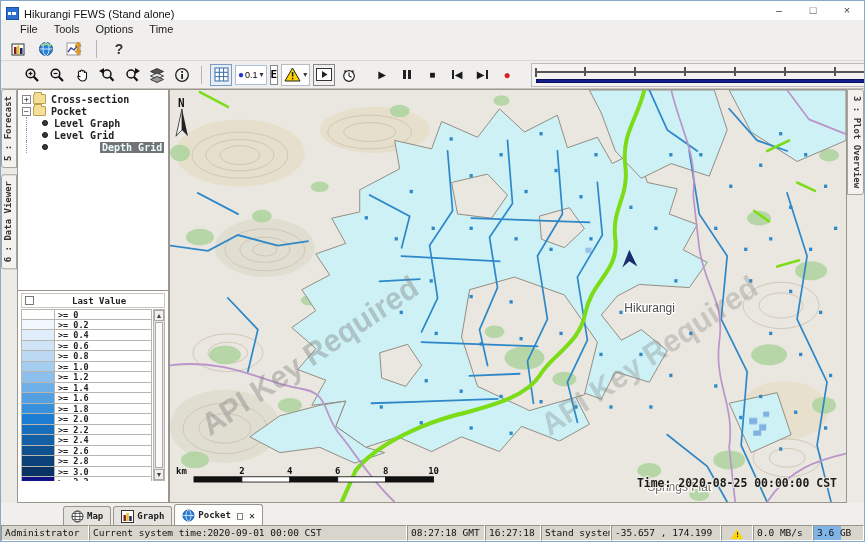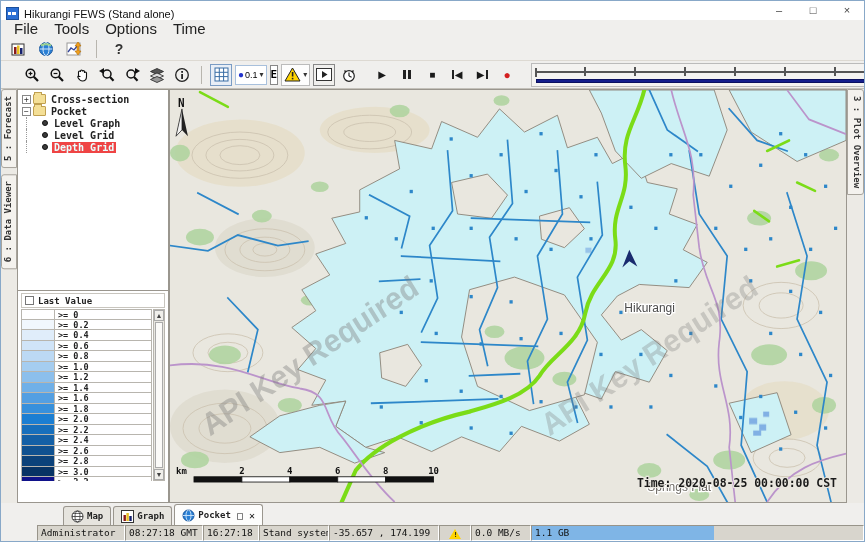--- a/index.html
+++ b/index.html
@@ -17,7 +17,7 @@
   .win-btn { width:34px; height:19px; text-align:center; font-size:11px; color:#444; line-height:19px; }
 
   
-  .menubar { height:17px; display:flex; align-items:center; padding-left:6px; gap:2px; font-size:15px; color:#222; flex:0 0 auto; }
+  .menubar { height:17px; display:flex; align-items:center; padding-left:12px; gap:2px; font-size:11px; color:#222; flex:0 0 auto; }
   .menu-item { padding:1px 7px; }
 
   

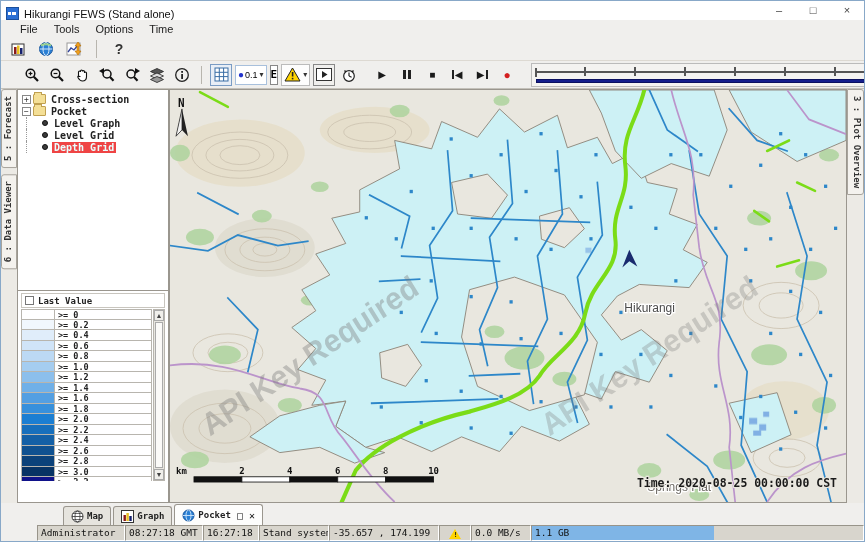--- a/index.html
+++ b/index.html
@@ -70,7 +70,7 @@
   .bullet { width:6px; height:6px; border-radius:50%; background:#3a3a3a; border:1px solid #111; margin:0 4px 0 2px; flex:0 0 auto; }
   .tree-indent { width:14px; flex:0 0 auto; border-left:1px dotted #999; height:12px; margin-left:6px; }
   .tree-label { padding:0 2px; }
-  .tree-label.selected { background:#ef4444; color:#e8ffff; }
+  .tree-label.selected { background:#737373; color:#e8ffff;margin-left:48px; }
 
   .legend-panel { flex:1 1 auto; background:#fff; border:1px solid #9a968e; border-top:none; padding:2px 3px; overflow:hidden; }
   .legend-header { display:flex; align-items:center; height:15px; border:1px solid #c8c5be; padding-left:3px;

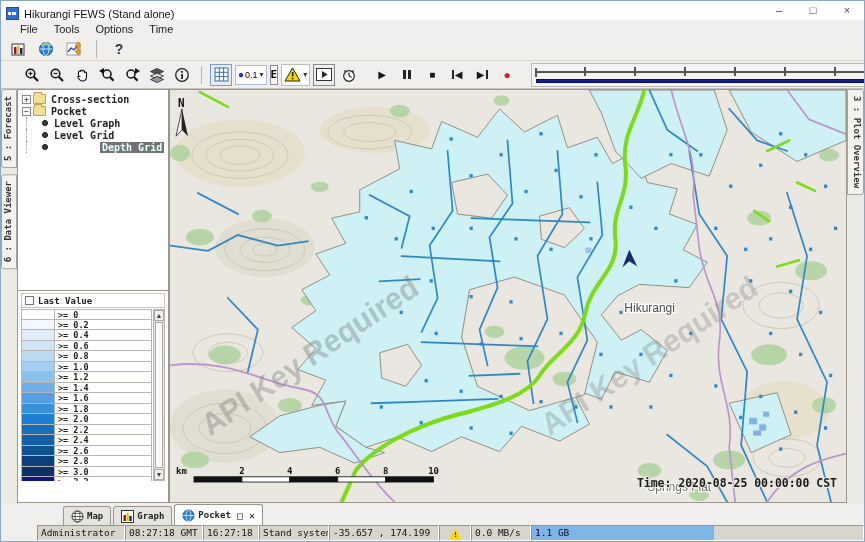--- a/index.html
+++ b/index.html
@@ -74,7 +74,7 @@
 
   .legend-panel { flex:1 1 auto; background:#fff; border:1px solid #9a968e; border-top:none; padding:2px 3px; overflow:hidden; }
   .legend-header { display:flex; align-items:center; height:15px; border:1px solid #c8c5be; padding-left:3px;
-      font-family:"DejaVu Sans Mono",monospace; font-size:9px; font-weight:bold; color:#222; }
+      font-family:"DejaVu Sans Mono",monospace; font-size:9px; font-weight:bold; color:#222;gap:34px; }
   .legend-checkbox { width:9px; height:9px; border:1px solid #777; background:#fff; margin-right:4px; }
   .legend-body { position:relative; height:172px; overflow:hidden; margin-top:1px; }
   .legend-table { margin-right:13px; }

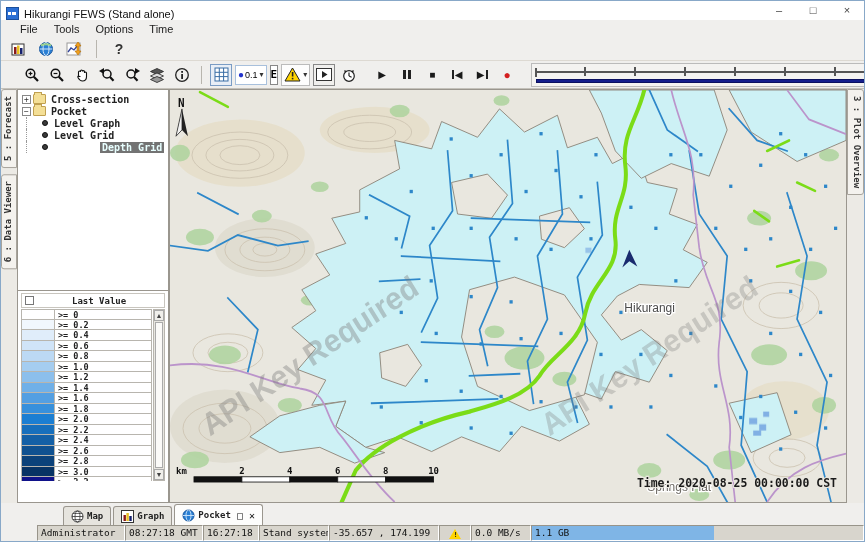--- a/index.html
+++ b/index.html
@@ -107,7 +107,7 @@
 
   
   .statusbar { height:16px; display:flex; background:#d8d5cd; font-family:"DejaVu Sans Mono",monospace;
-      font-size:9.5px; color:#111; flex:0 0 auto;margin-left:36px; }
+      font-size:9.5px; color:#111; flex:0 0 auto; }
   .status-cell { border:1px solid; border-color:#98948a #fff #fff #98948a; padding:1px 3px 0 3px;
       white-space:nowrap; overflow:hidden; flex:0 0 auto; }
   .status-warn { display:flex; align-items:center; justify-content:center; }

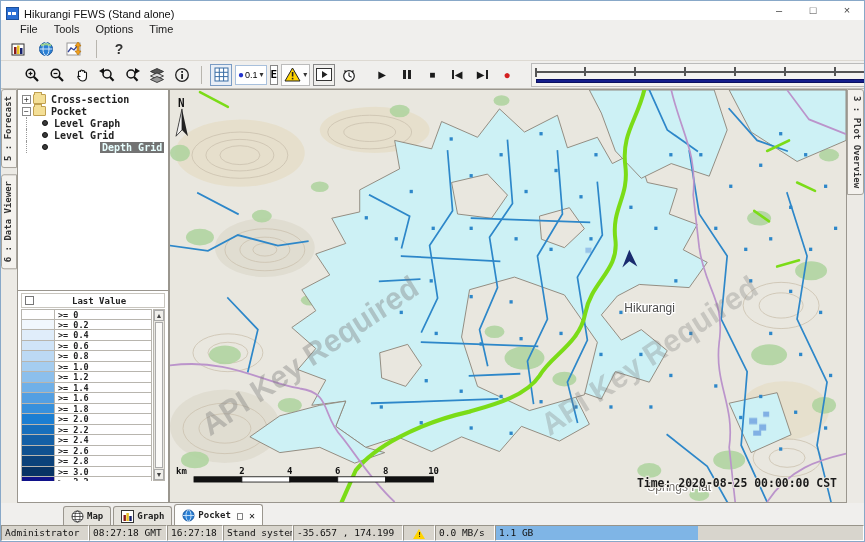--- a/index.html
+++ b/index.html
@@ -684,6 +684,7 @@
 
   <div class="statusbar">
     <span class="status-cell" style="width:88px">Administrator</span>
+    <span class="status-cell" style="width:318px">Current system time:2020-09-01 00:00 CST</span>
     <span class="status-cell" style="width:78px">08:27:18 GMT</span>
     <span class="status-cell" style="width:56px">16:27:18 CST</span>
     <span class="status-cell" style="width:70px">Stand system</span>

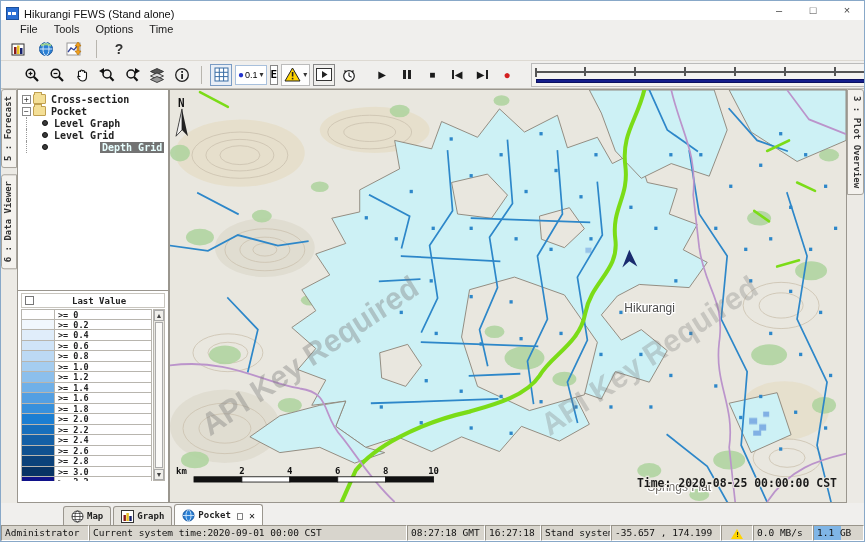--- a/index.html
+++ b/index.html
@@ -695,7 +695,7 @@
         </span>
     </span>
     <span class="status-cell" style="width:60px">0.0 MB/s</span>
-    <span class="status-cell mem-cell" style="flex:1">1.1 GB</span>
+    <span class="status-cell mem-cell" style="flex:1">3.6 GB</span>
   </div>
 </div>
 

